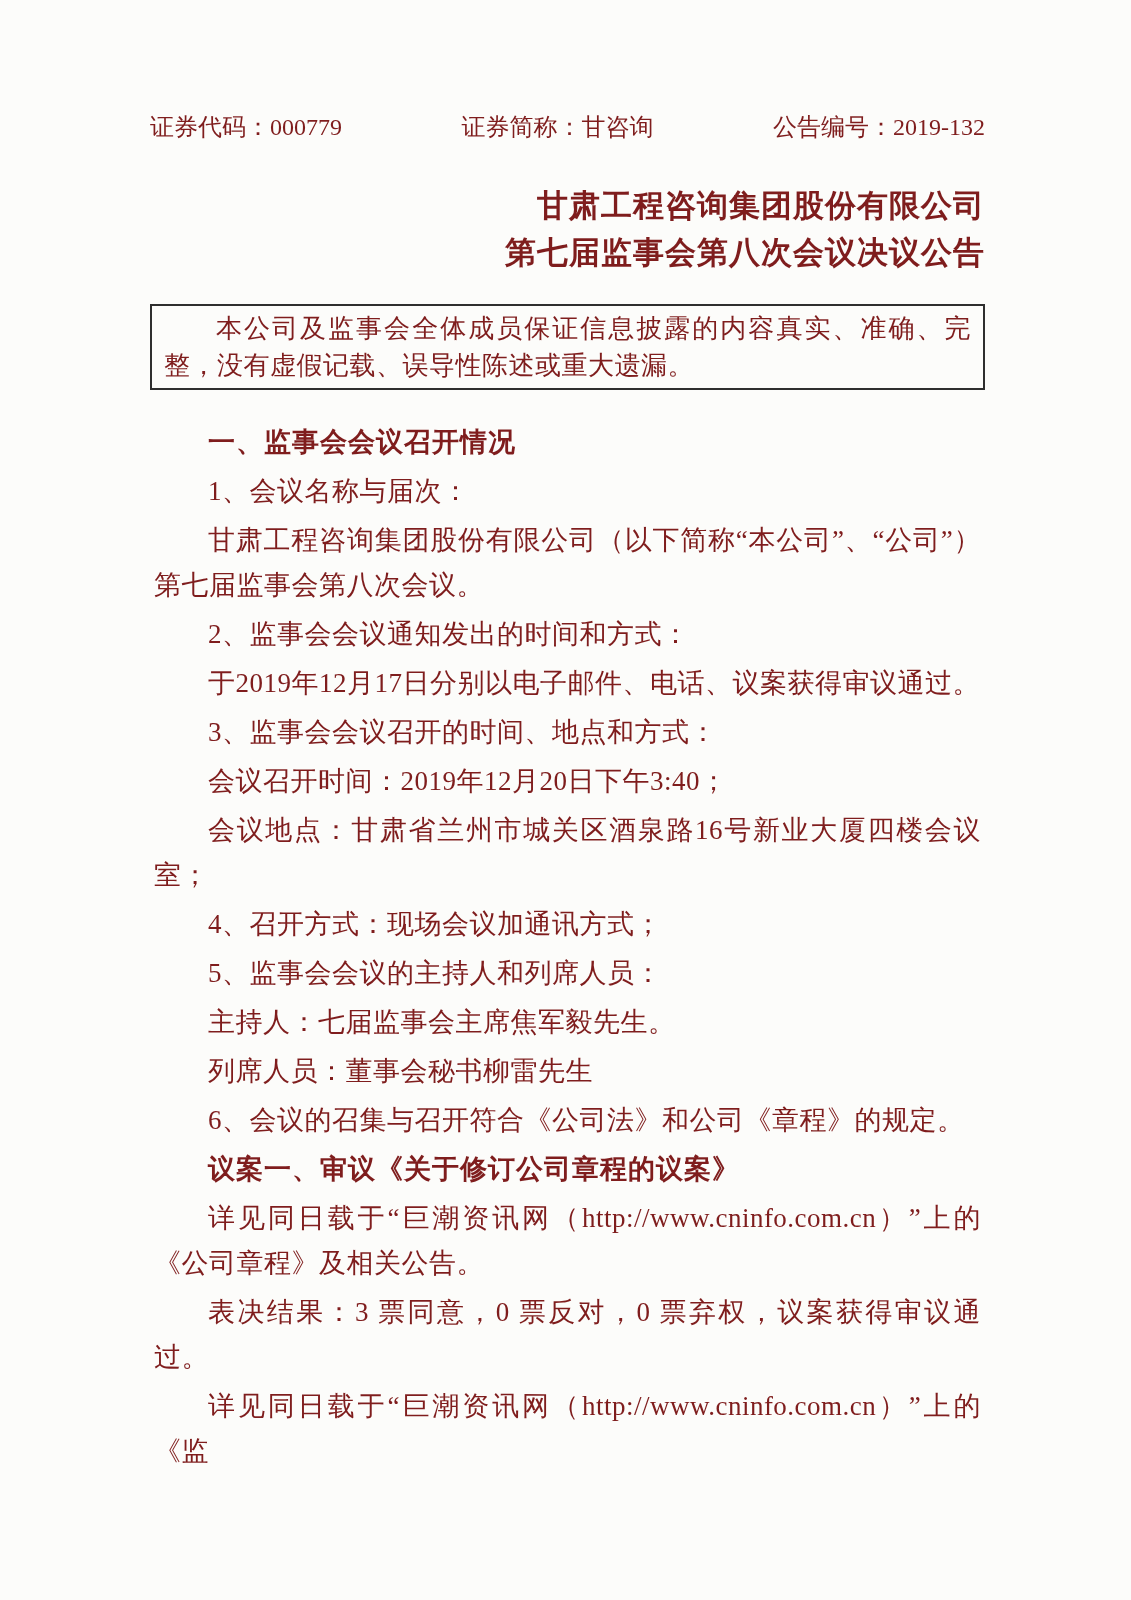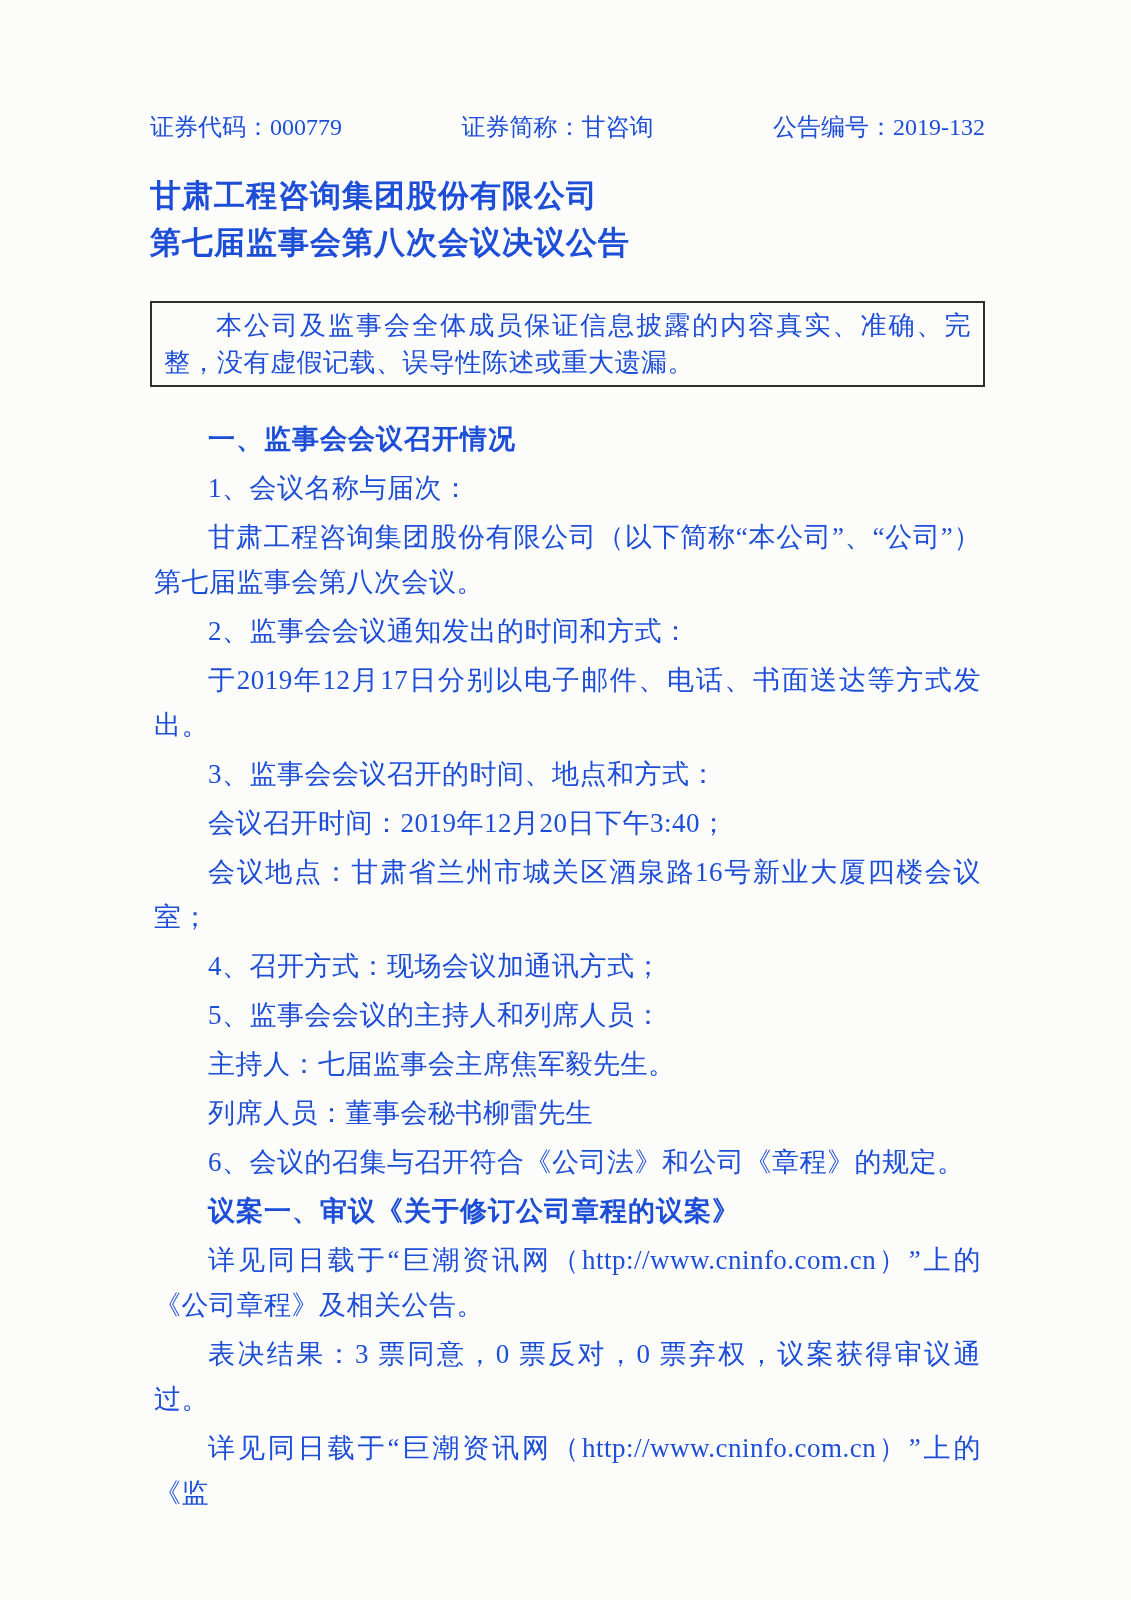--- a/index.html
+++ b/index.html
@@ -15,7 +15,7 @@
     background: #fcfcfa;
     box-sizing: border-box;
     padding: 112px 146px 0 150px;
-    color: #1d4ed8;
+    color: #7f1d1d;
     font-family: "Liberation Serif", "DejaVu Serif", serif;
     overflow: hidden;
   }

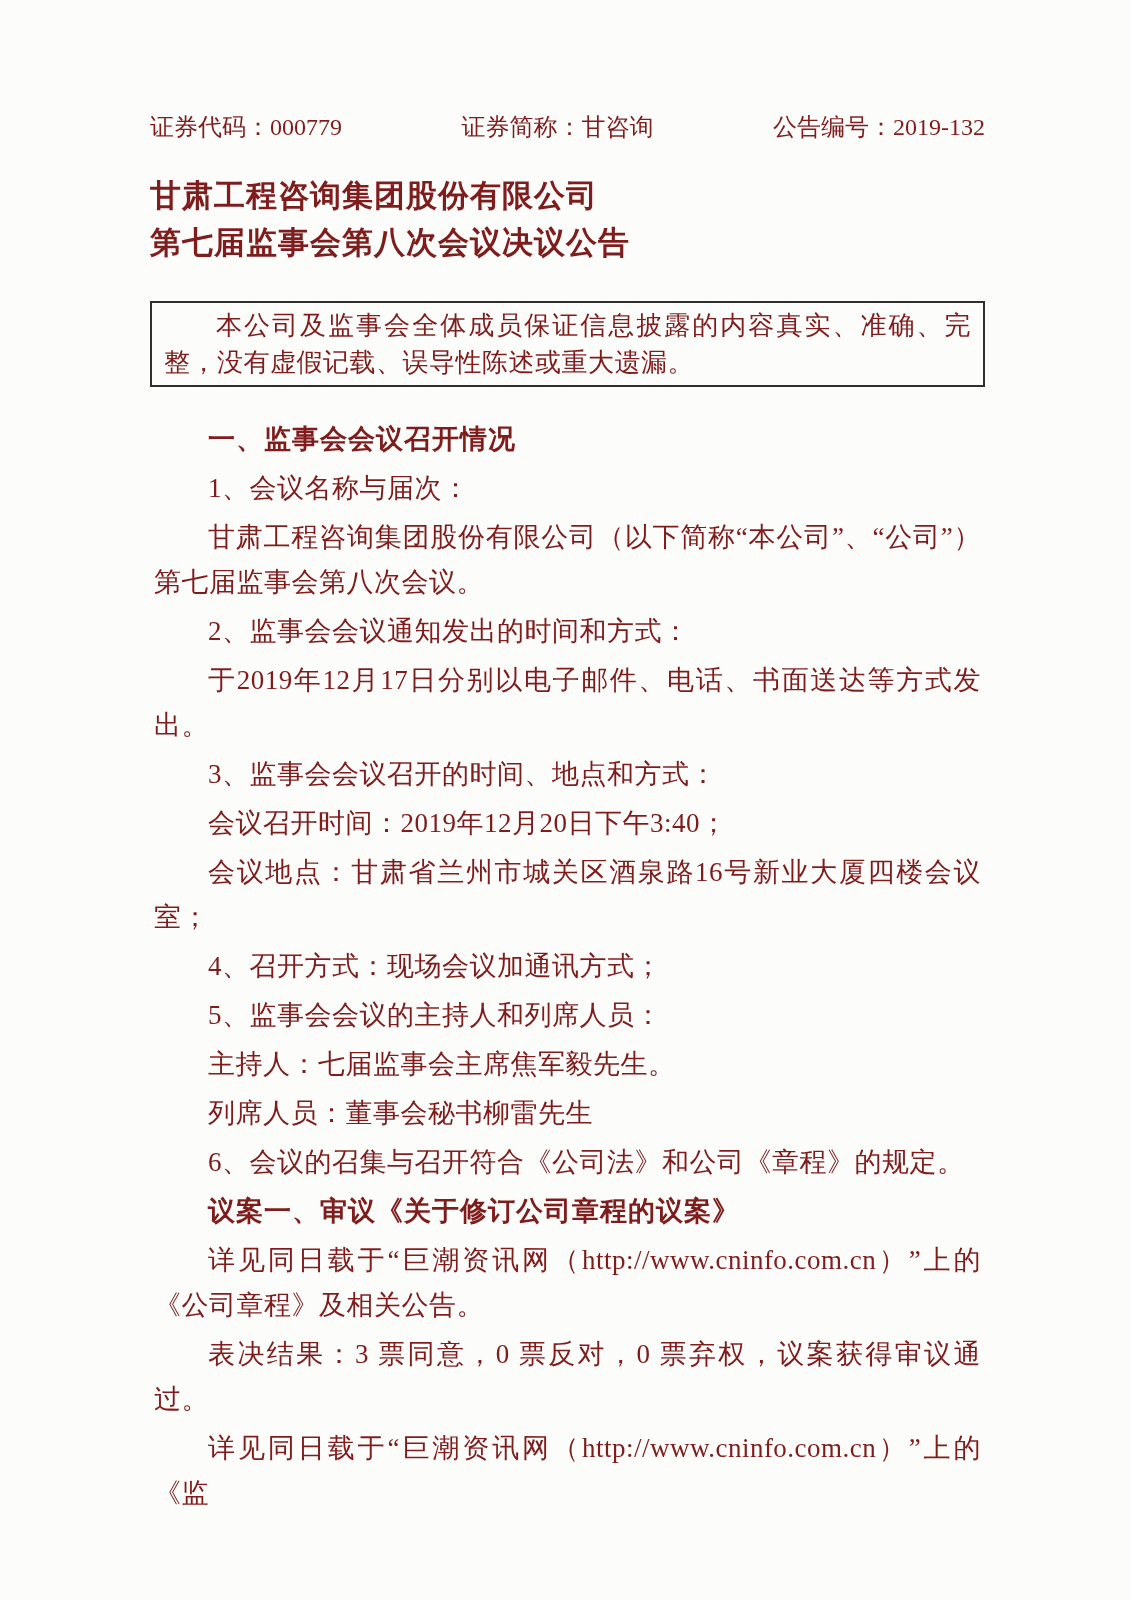--- a/index.html
+++ b/index.html
@@ -28,8 +28,8 @@
     white-space: nowrap;
   }
   .doc-title {
-    margin: 30px 0 0 0;
-    text-align: left;
+    margin: 40px 0 0 0;
+    text-align: right;
     font-size: 31px;
     line-height: 47px;
     font-weight: bold;

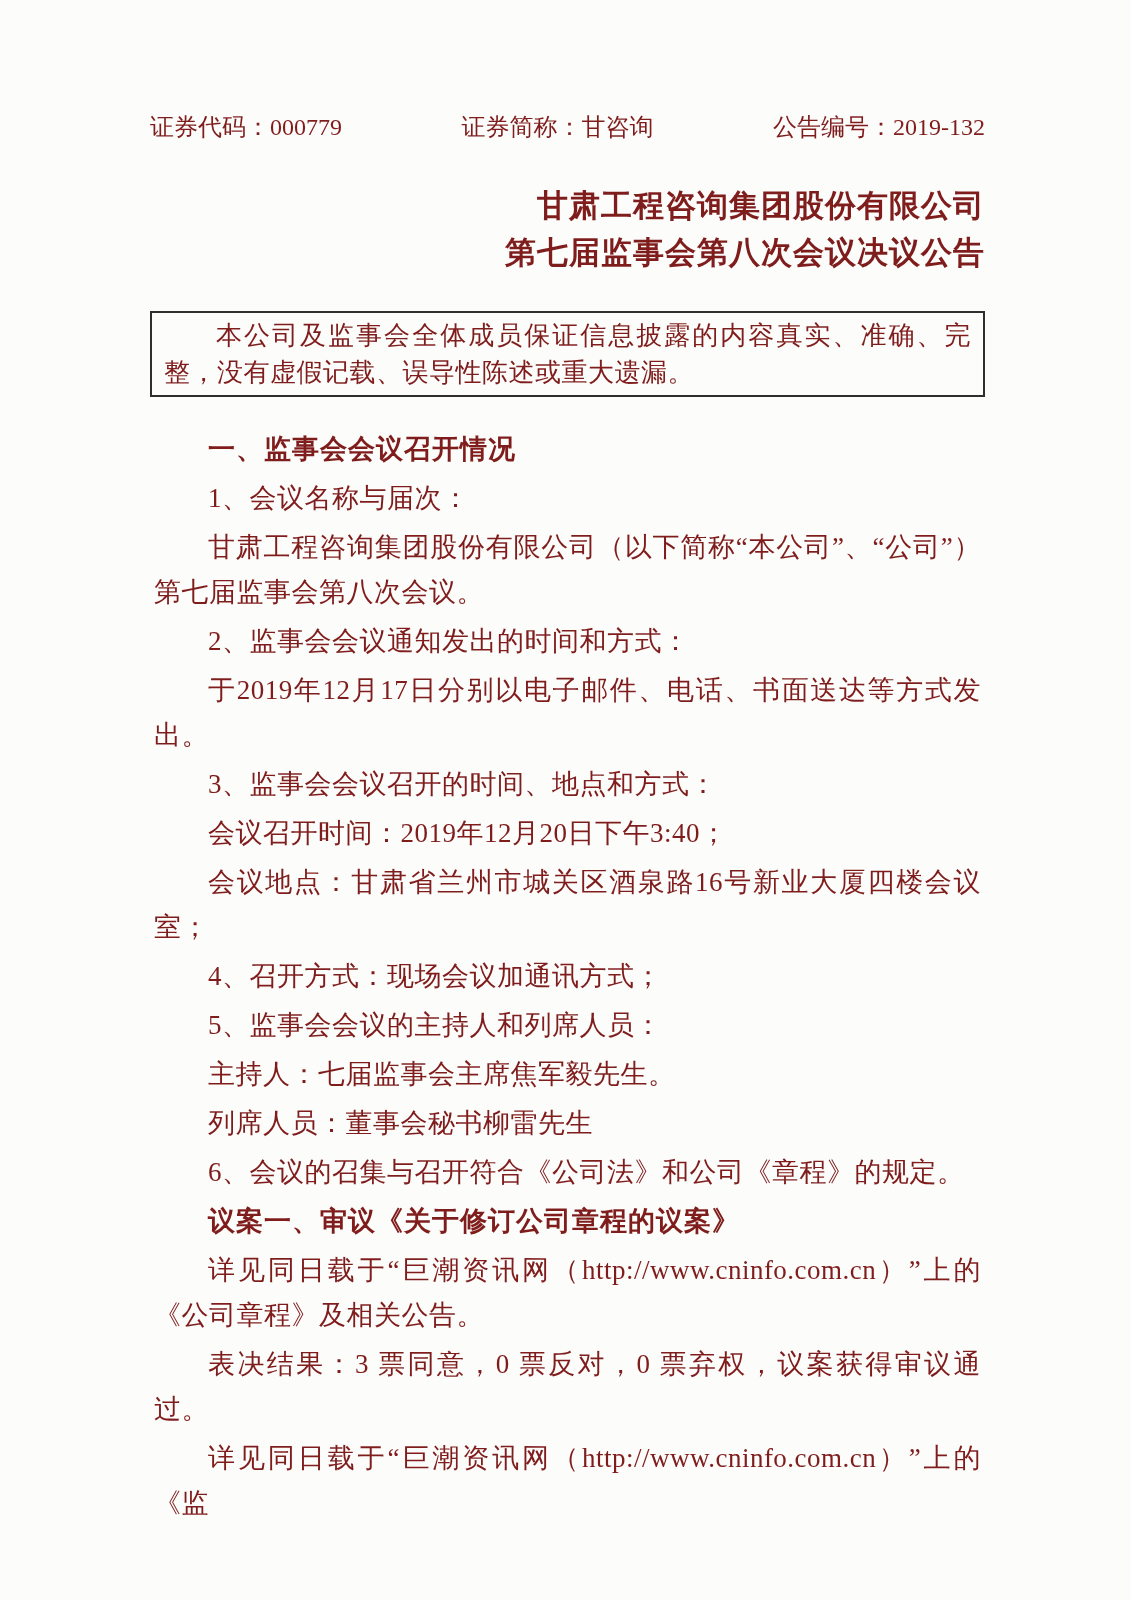--- a/index.html
+++ b/index.html
@@ -38,7 +38,7 @@
   }
   .doc-title .t-line { display: block; }
   .disclaimer {
-    margin-top: 35px;
+    margin-top: 28px;
     border: 2px solid #2e2e2e;
     padding: 4px 12px;
     box-sizing: border-box;

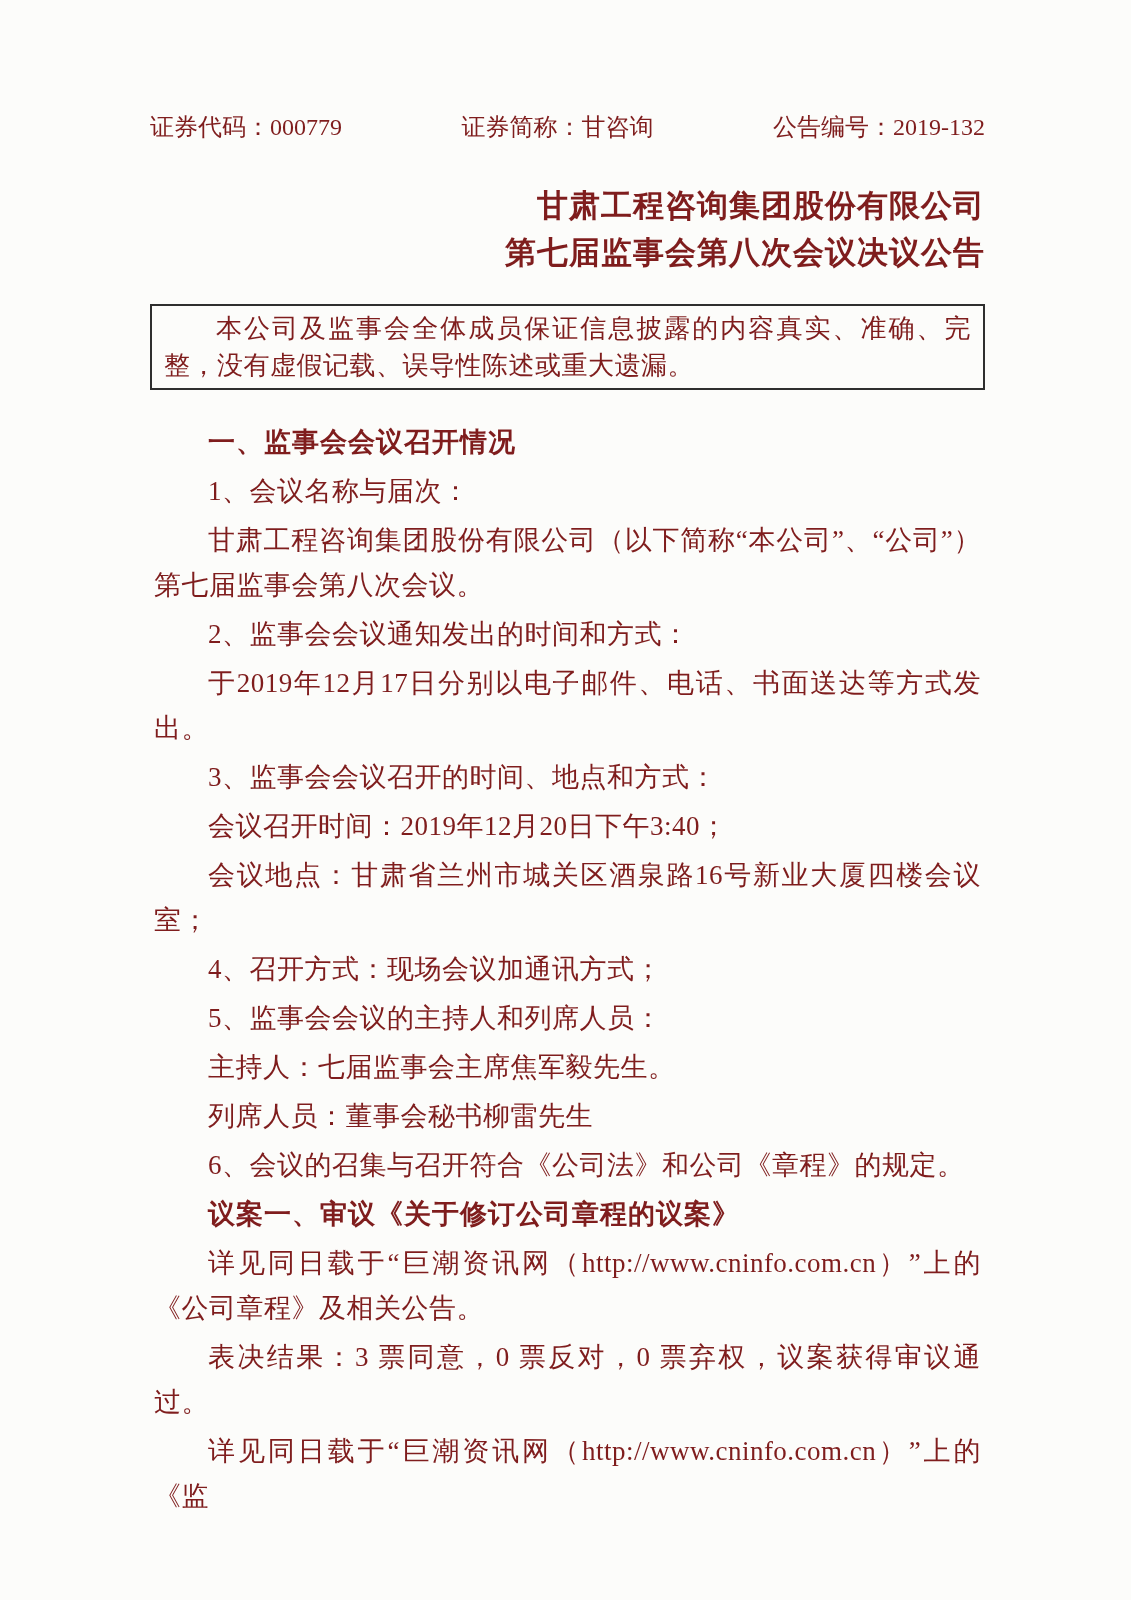--- a/index.html
+++ b/index.html
@@ -93,7 +93,7 @@
       <p class="">1、会议名称与届次：</p>
       <p class="">甘肃工程咨询集团股份有限公司（以下简称“本公司”、“公司”）第七届监事会第八次会议。</p>
       <p class="">2、监事会会议通知发出的时间和方式：</p>
-      <p class="">于2019年12月17日分别以电子邮件、电话、书面送达等方式发出。</p>
+      <p class="">于2019年12月17日分别以电子邮件、电话、议案获得审议通过。</p>
       <p class="">3、监事会会议召开的时间、地点和方式：</p>
       <p class="">会议召开时间：2019年12月20日下午3:40；</p>
       <p class="">会议地点：甘肃省兰州市城关区酒泉路16号新业大厦四楼会议室；</p>

